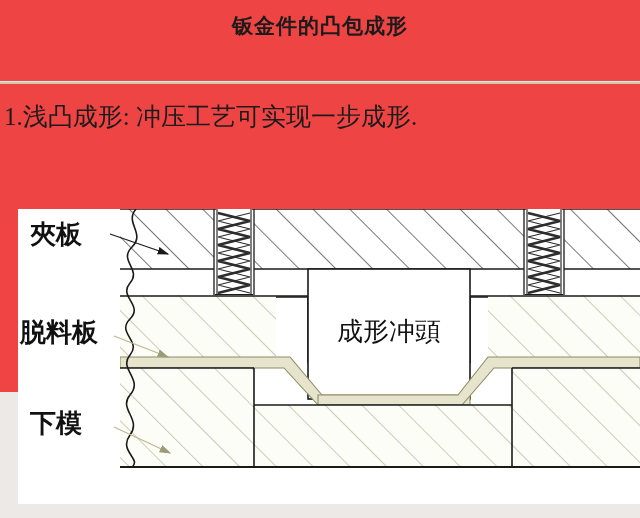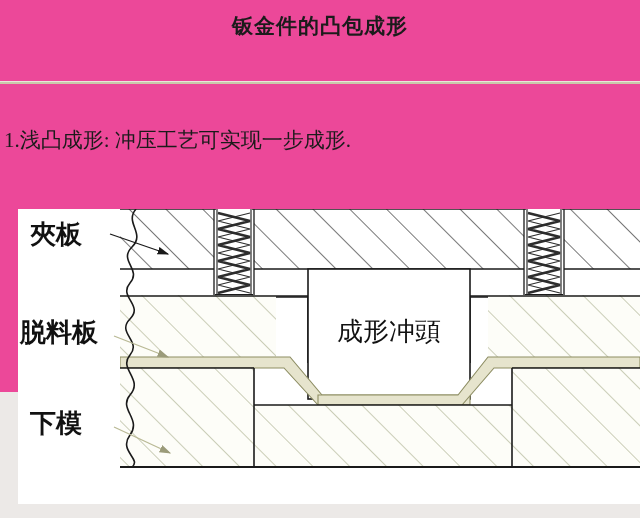--- a/index.html
+++ b/index.html
@@ -20,7 +20,7 @@
     left: 0; top: 0;
     width: 640px;
     height: 392px;
-    background: #ec4899;
+    background: #ef4444;
   }
 
   

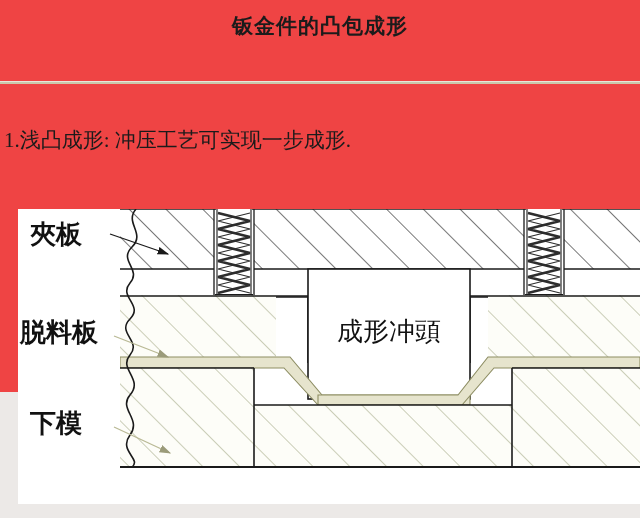--- a/index.html
+++ b/index.html
@@ -58,11 +58,10 @@
     left: 4px;
     top: 104px;
     width: 630px;
-    font-size: 21px;
+    font-size: 25px;
     color: #1b1b1b;
     line-height: 26px;
     white-space: nowrap;
-    margin-top: 23px;
   }
 
   

